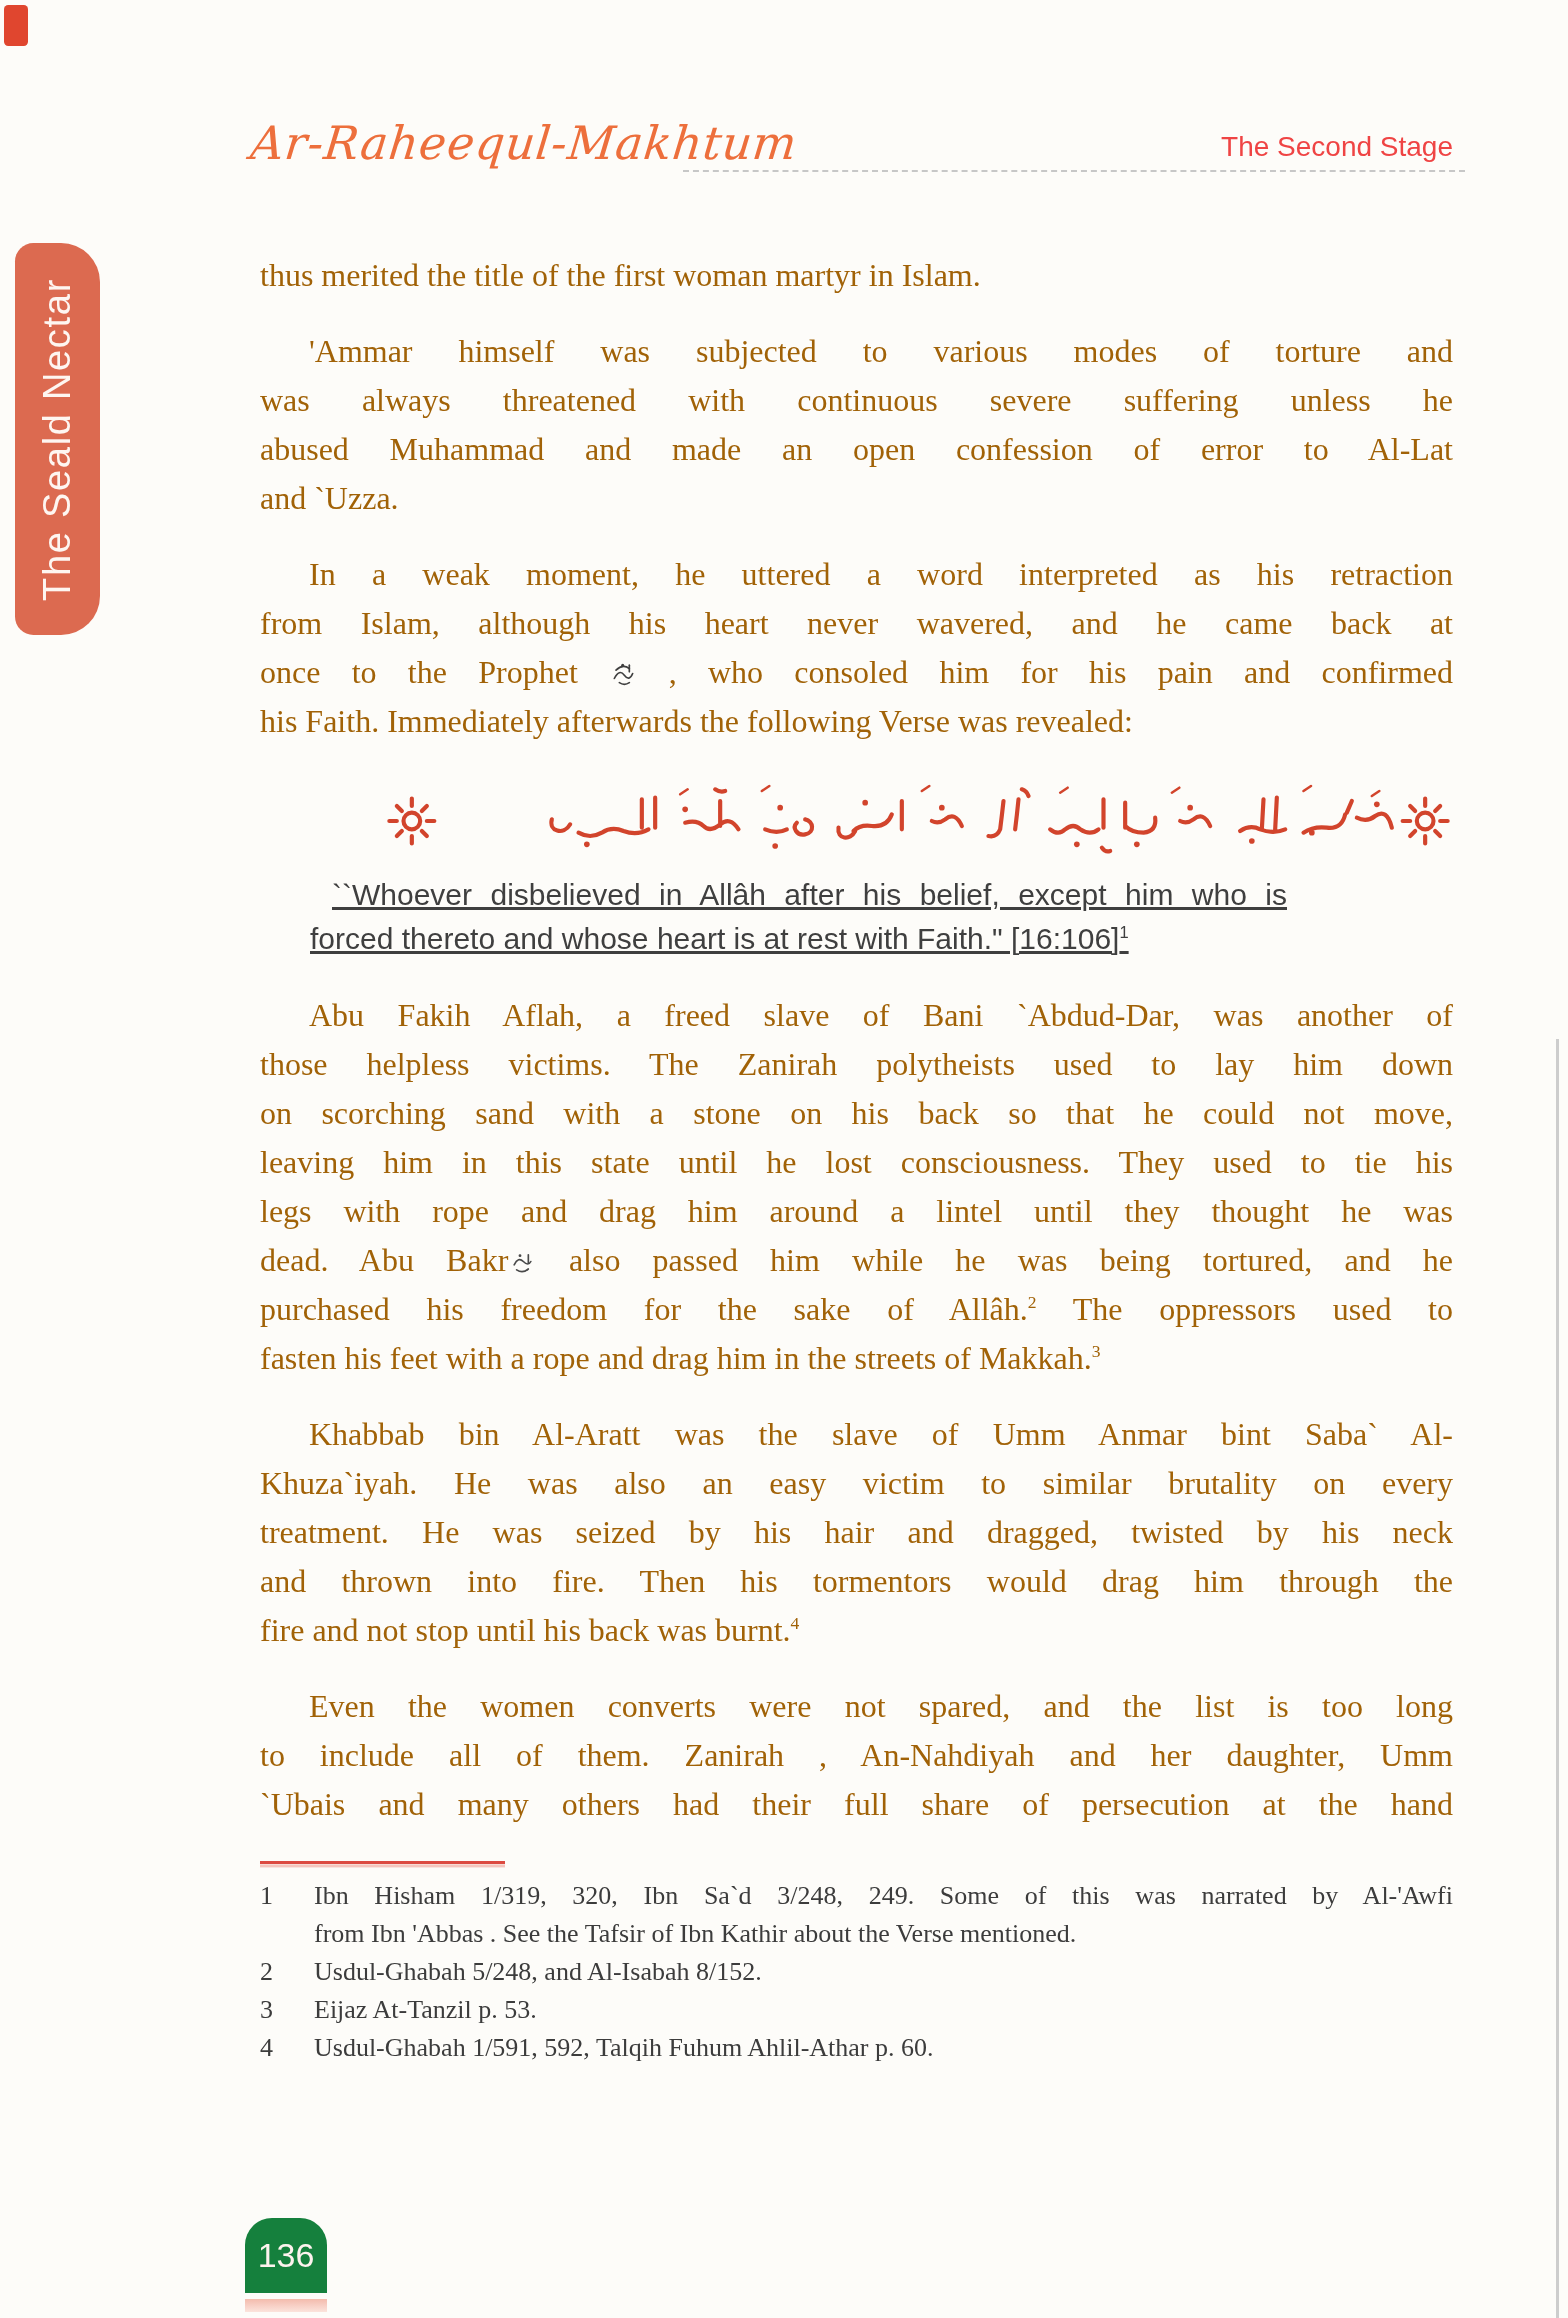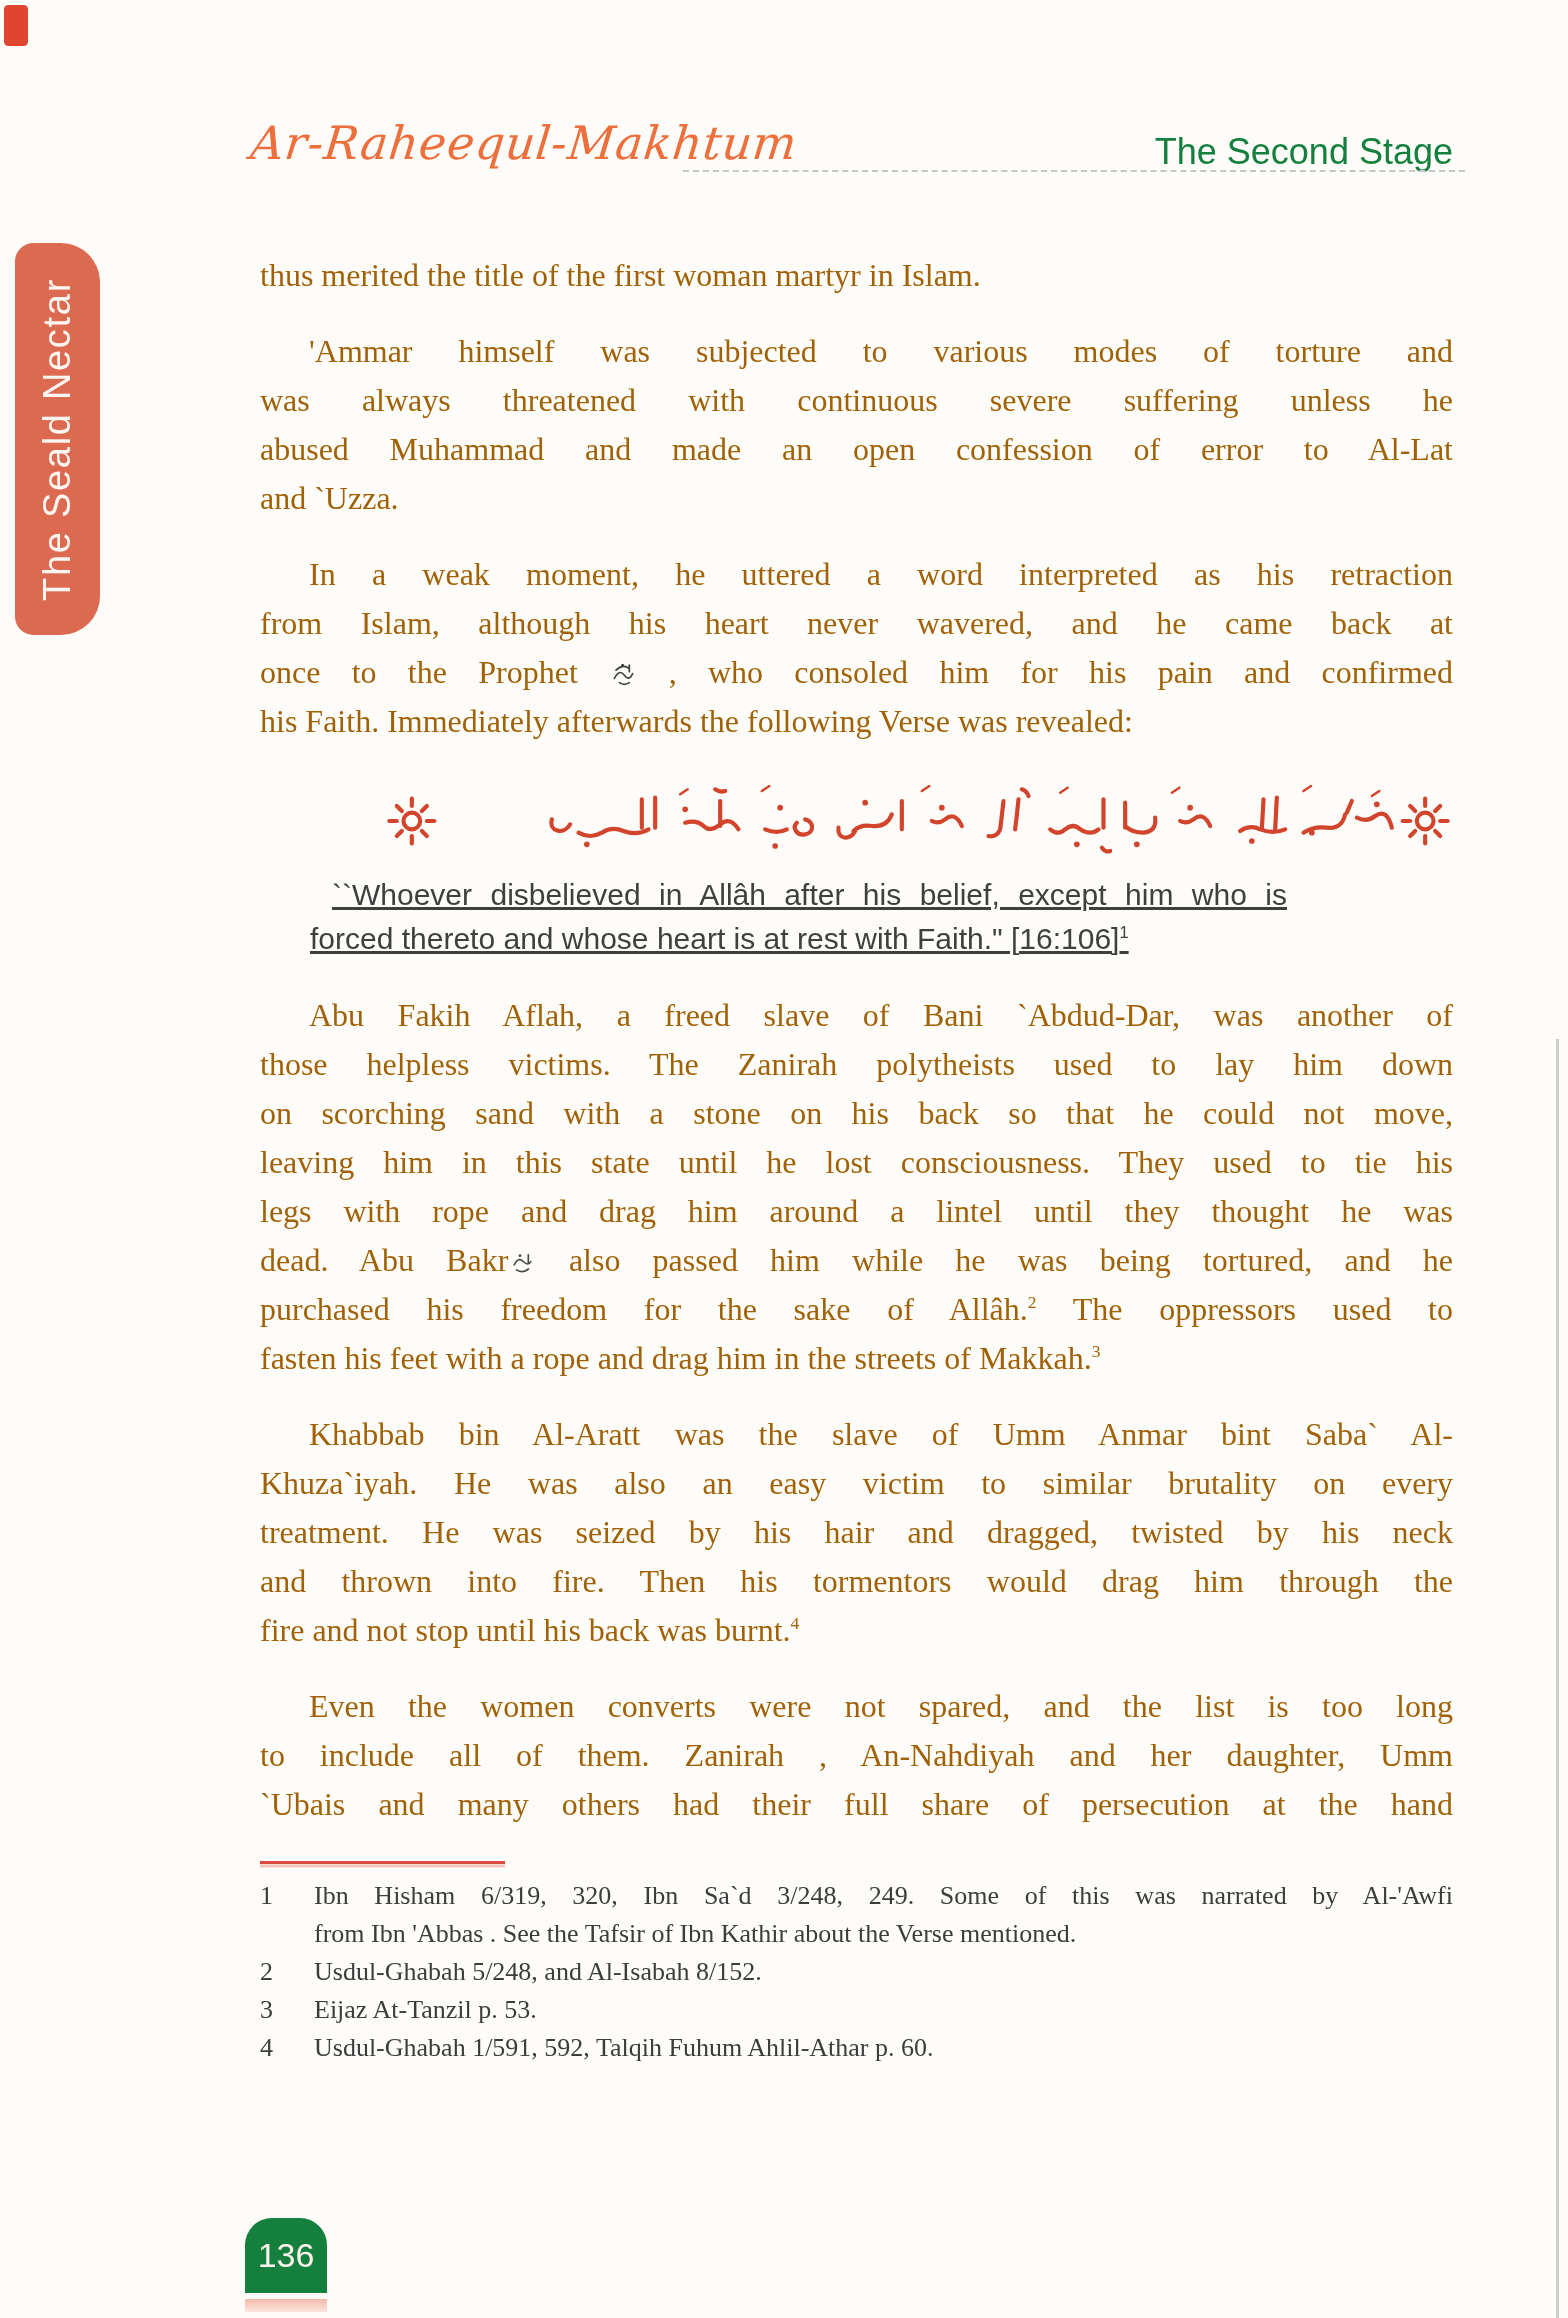--- a/index.html
+++ b/index.html
@@ -9,7 +9,7 @@
   .script-title{position:absolute;left:251px;top:116px;font-family:"DejaVu Serif",serif;
         font-style:italic;font-size:46px;color:#ed6f3c;transform:skewX(-6deg);letter-spacing:0.8px;white-space:nowrap;}
   .stage-label{position:absolute;right:116px;top:131px;font-family:"Liberation Sans",sans-serif;
-        font-size:36px;color:#15803d;white-space:nowrap;}
+        font-size:28px;color:#ef4444;white-space:nowrap;}
   .header-rule{position:absolute;left:683px;top:170px;width:782px;height:0;
         border-top:2.5px dashed #c7c7c7;}
   

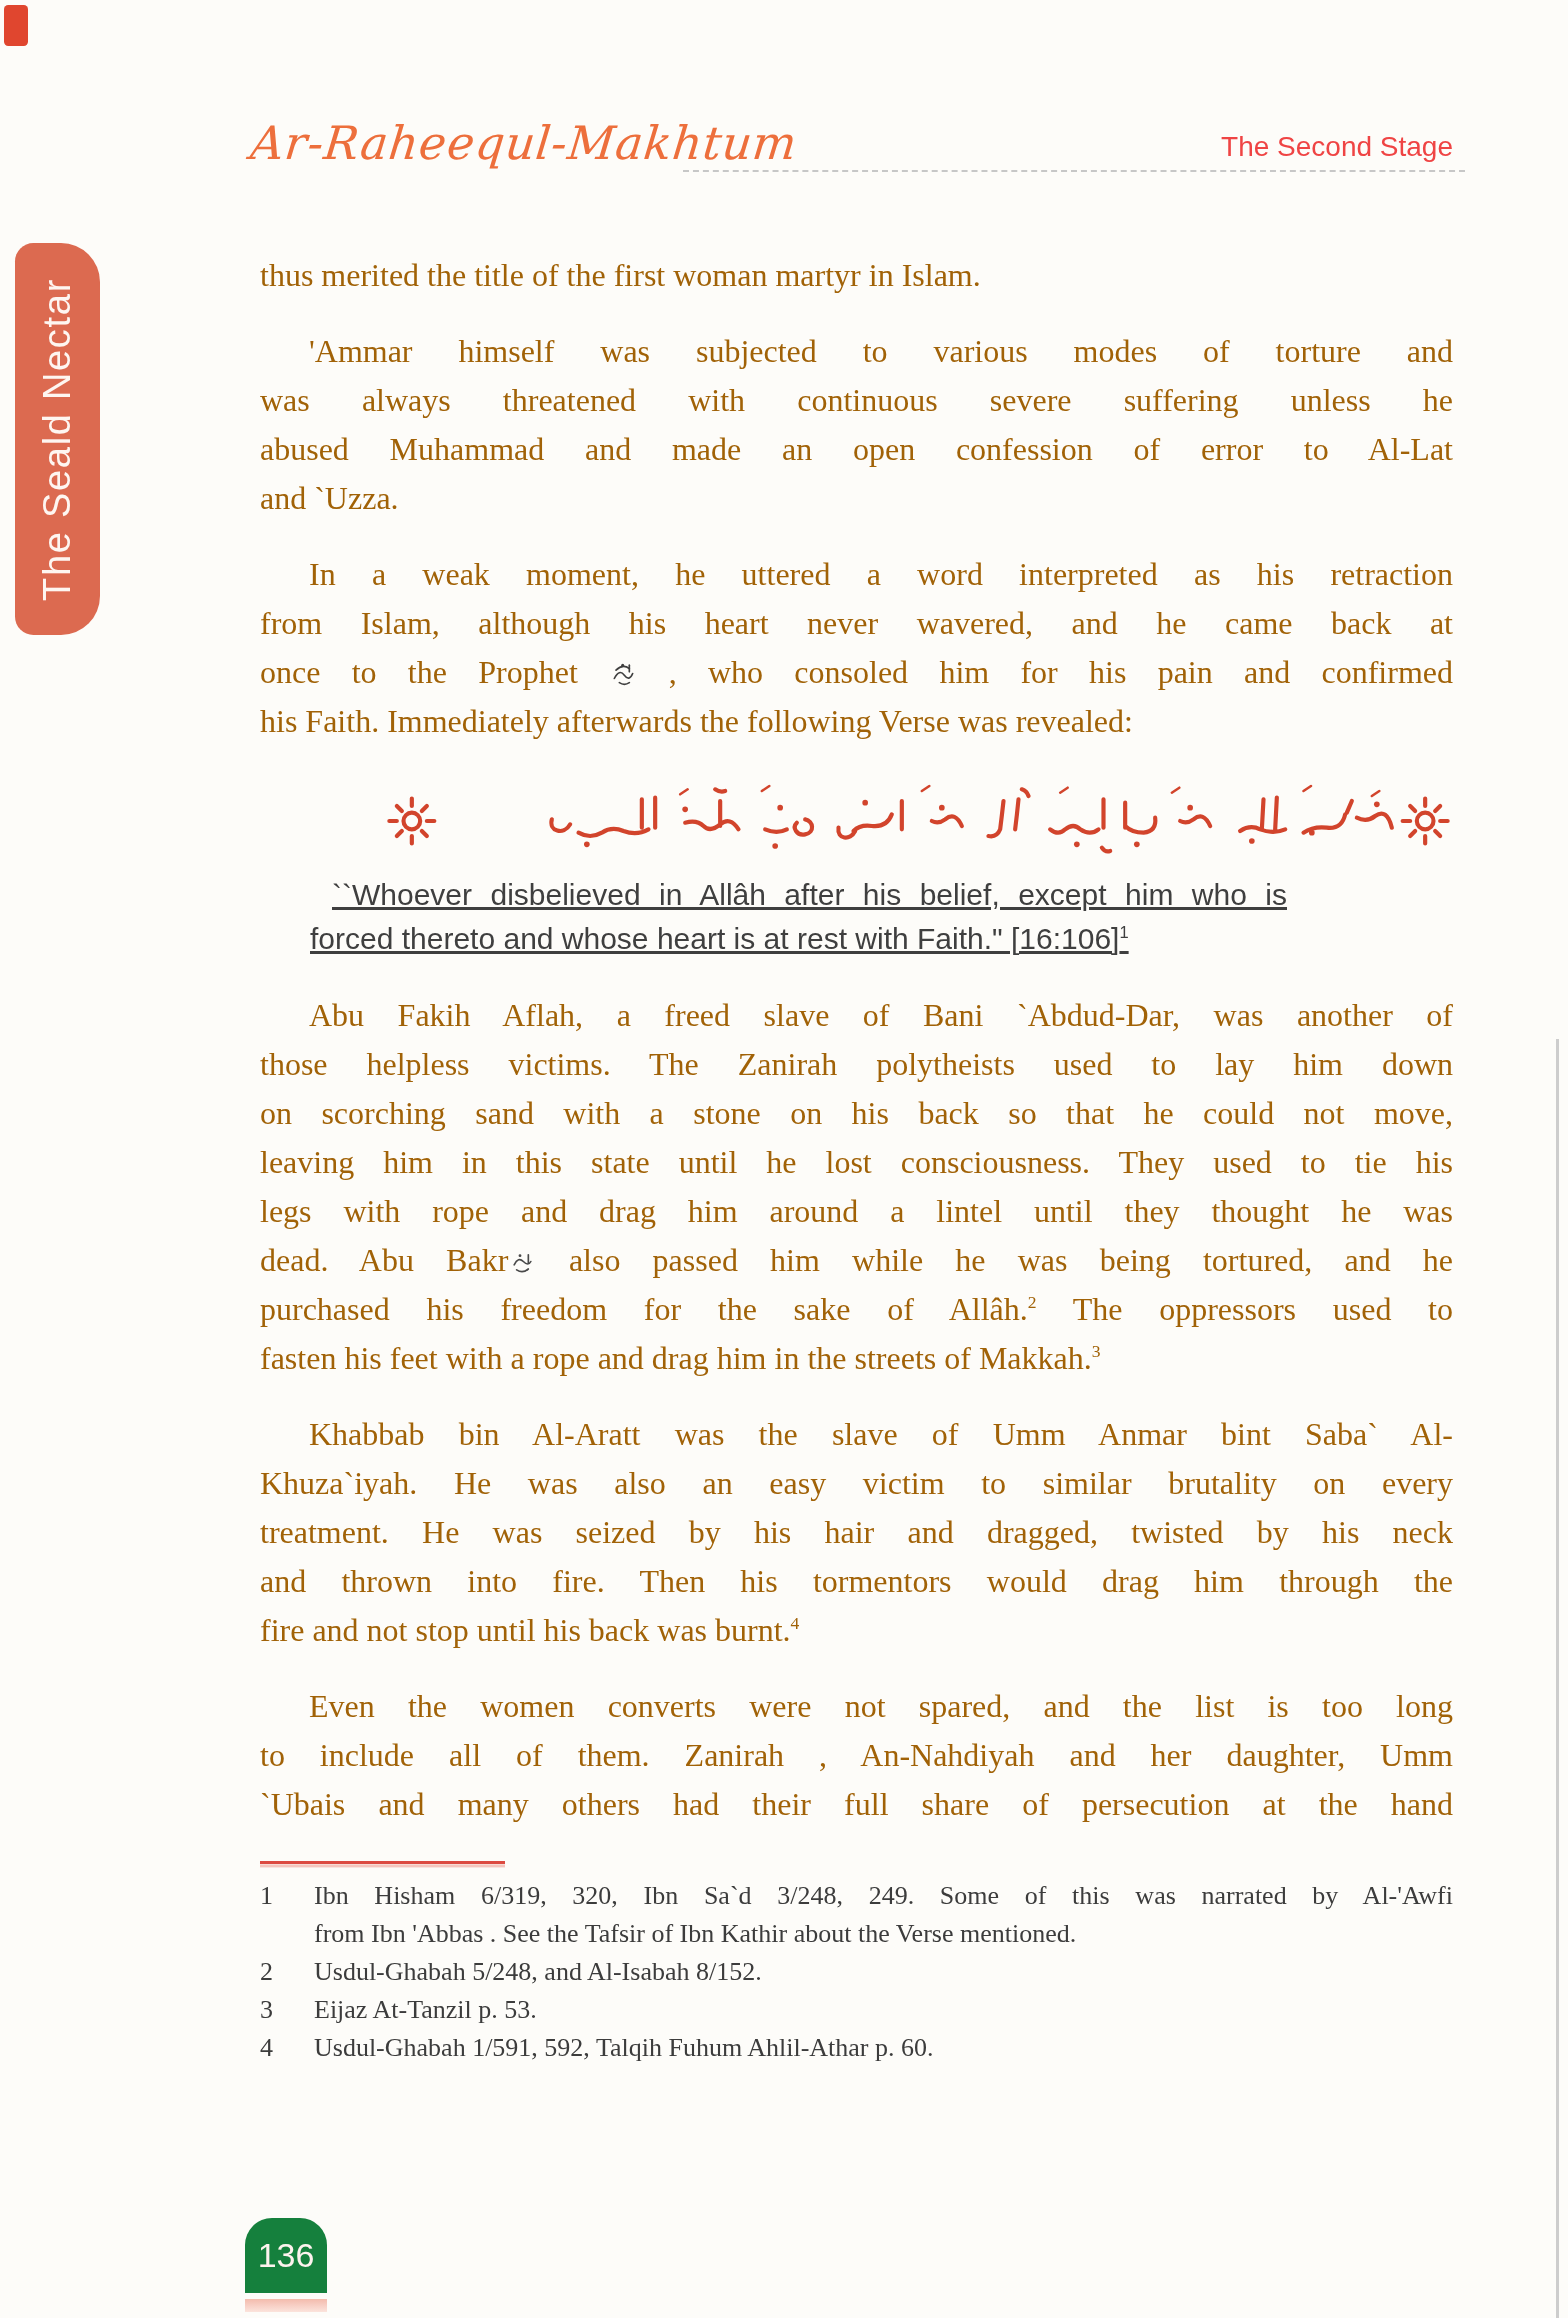--- a/index.html
+++ b/index.html
@@ -180,7 +180,7 @@
         <div class="fn">
           <div class="fn-num">1</div>
           <div class="fn-text">
-            <div class="fline">Ibn Hisham 6/319, 320, Ibn Sa`d 3/248, 249. Some of this was narrated by Al-'Awfi</div>
+            <div class="fline">Ibn Hisham 1/319, 320, Ibn Sa`d 3/248, 249. Some of this was narrated by Al-'Awfi</div>
             <div class="fline nat">from Ibn 'Abbas . See the Tafsir of Ibn Kathir about the Verse mentioned.</div>
           </div>
         </div>

